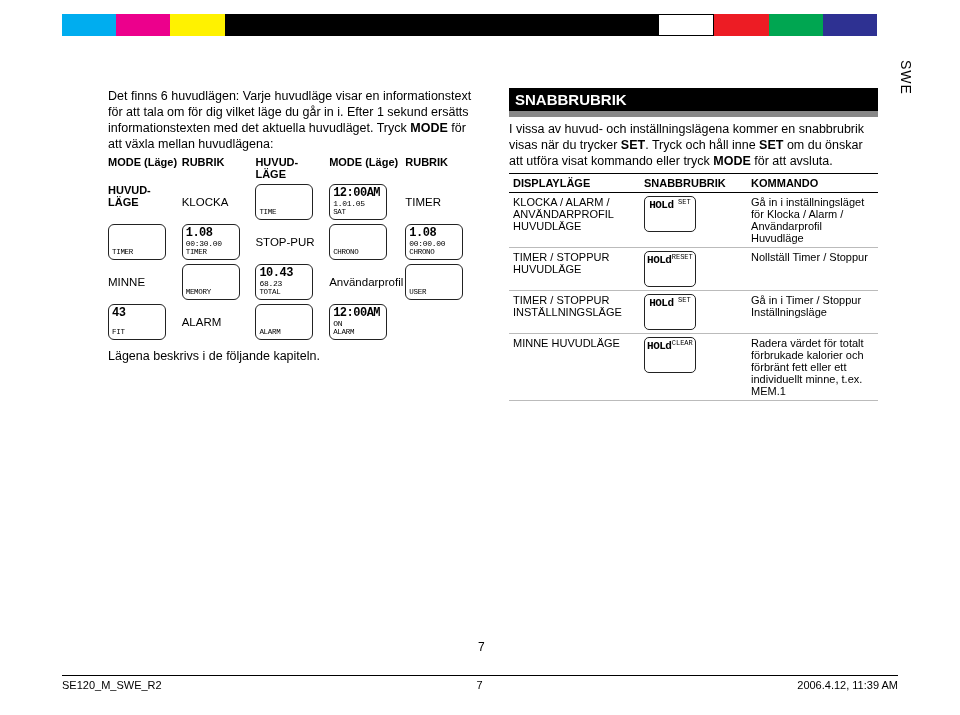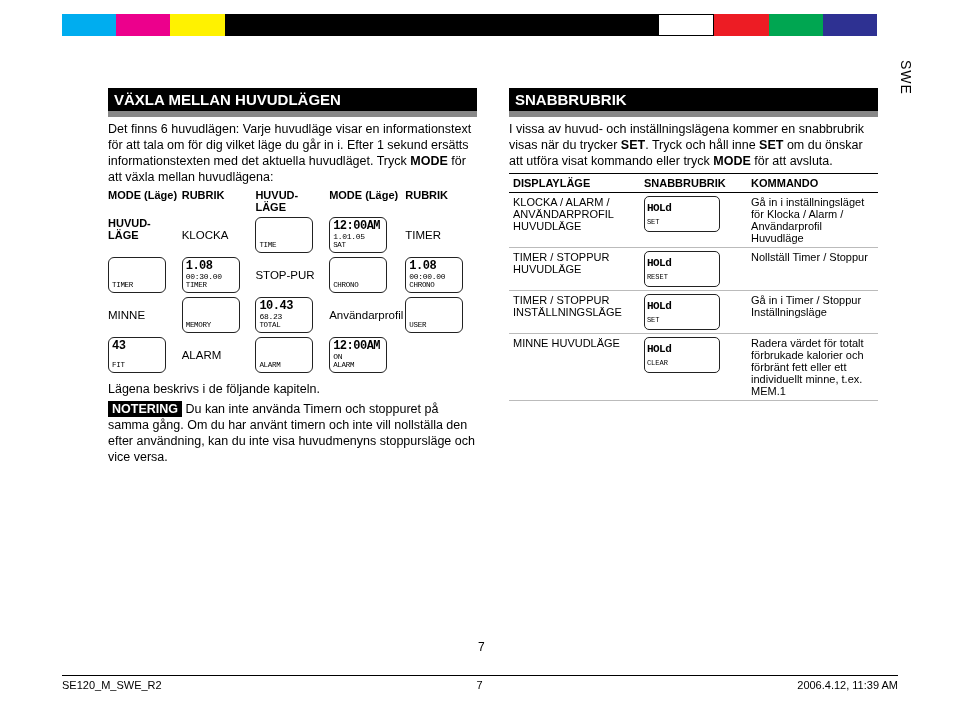--- a/index.html
+++ b/index.html
@@ -133,7 +133,6 @@
 <div class="content">
 
   <div class="col">
-    <div class="heading">VÄXLA MELLAN HUVUDLÄGEN</div>
     <p class="para">
       <span>Det finns 6 huvudlägen: Varje huvudläge visar en informationstext för att tala om för dig vilket läge du går in i. Efter 1 sekund ersätts informationstexten med det aktuella huvudläget. Tryck </span><b>MODE</b><span> för att växla mellan huvudlägena:</span>
     </p>

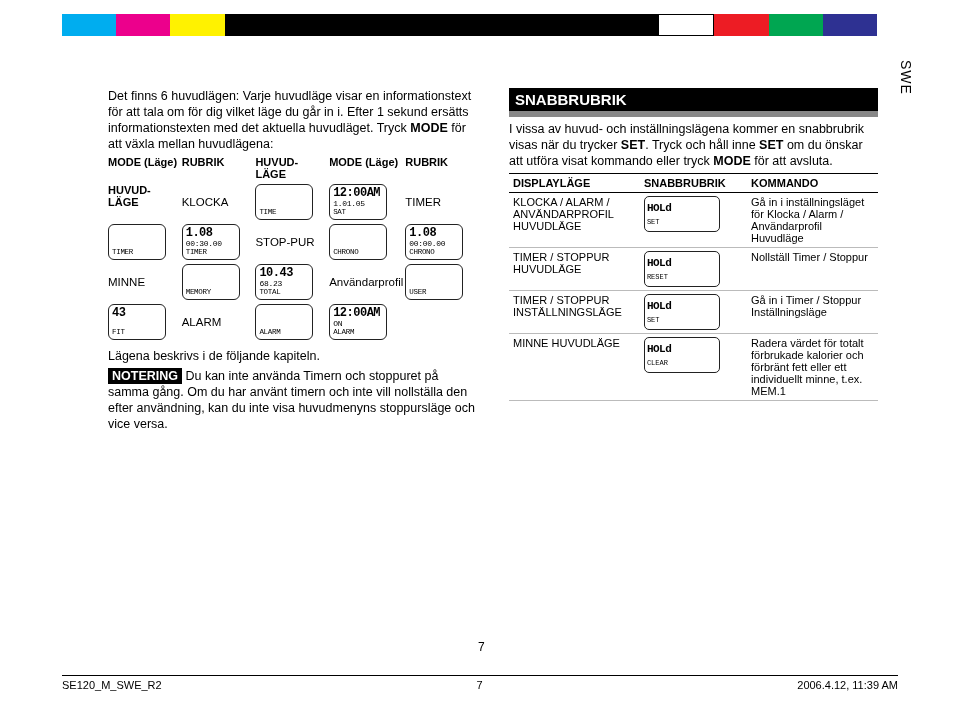--- a/index.html
+++ b/index.html
@@ -83,12 +83,12 @@
   .snab-table .hd { font-weight: bold; border-bottom: 1px solid #000; }
   .snab-lcd {
     font-family: "Courier New", monospace;
-    width: 76px; height: 36px;
+    width: 52px; height: 36px;
     border: 1px solid #222;
     border-radius: 5px;
     padding: 2px;
     font-size: 7px; line-height: 1.1;
-    display:flex; flex-direction:column; justify-content:space-around;
+    display:flex; flex-direction:row; justify-content:space-around;
   }
   .snab-lcd .big { font-size: 11px; font-weight: bold; letter-spacing: -0.5px;}
   .pagefoot {

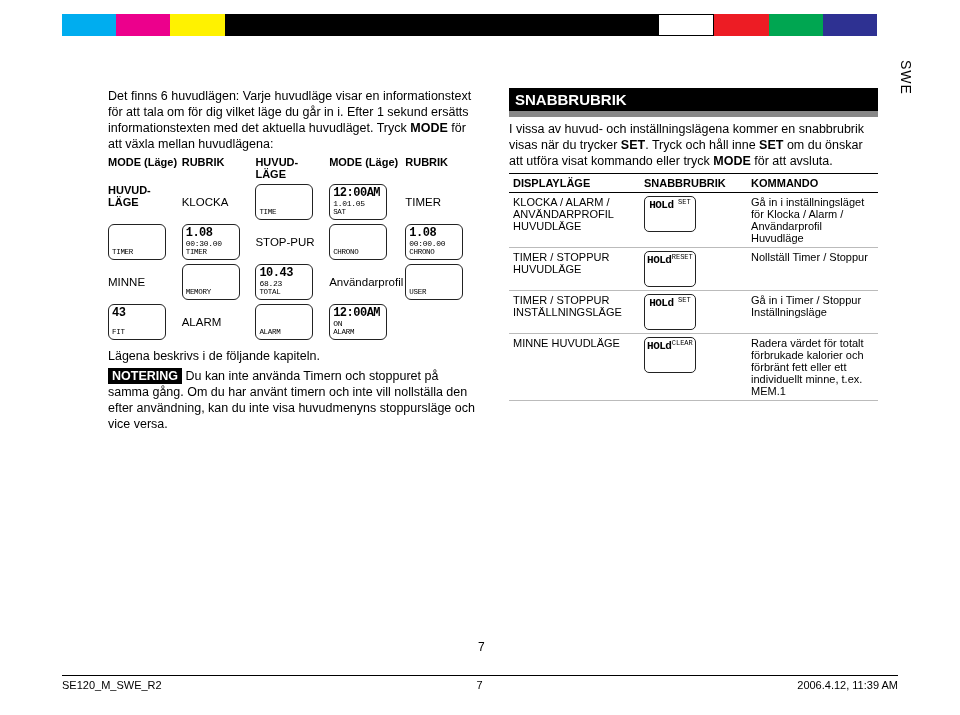--- a/index.html
+++ b/index.html
@@ -245,9 +245,6 @@
     </div>
 
     <p class="para">Lägena beskrivs i de följande kapiteln.</p>
-    <p class="para">
-      <span class="note-label">NOTERING</span><span> Du kan inte använda Timern och stoppuret på samma gång. Om du har använt timern och inte vill nollställa den efter användning, kan du inte visa huvudmenyns stoppursläge och vice versa.</span>
-    </p>
   </div>
 
   <div class="col">

